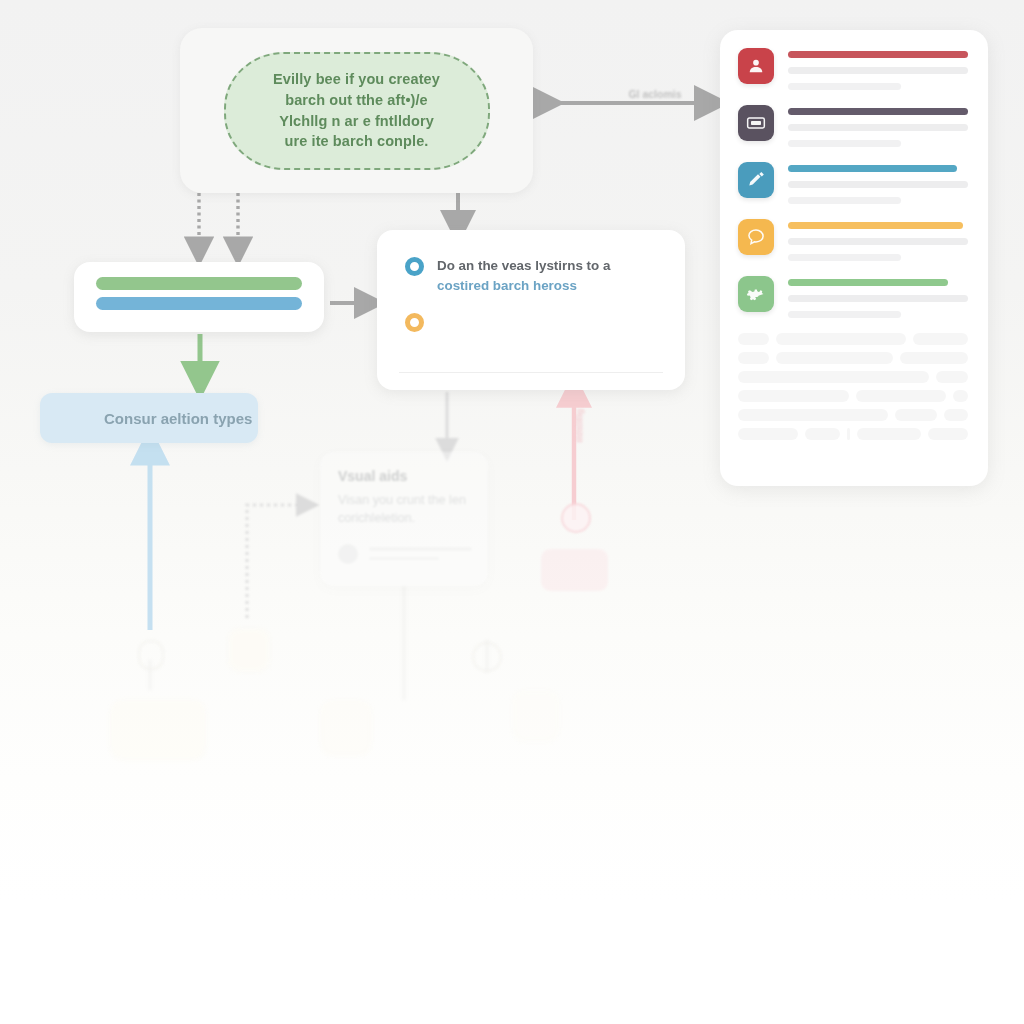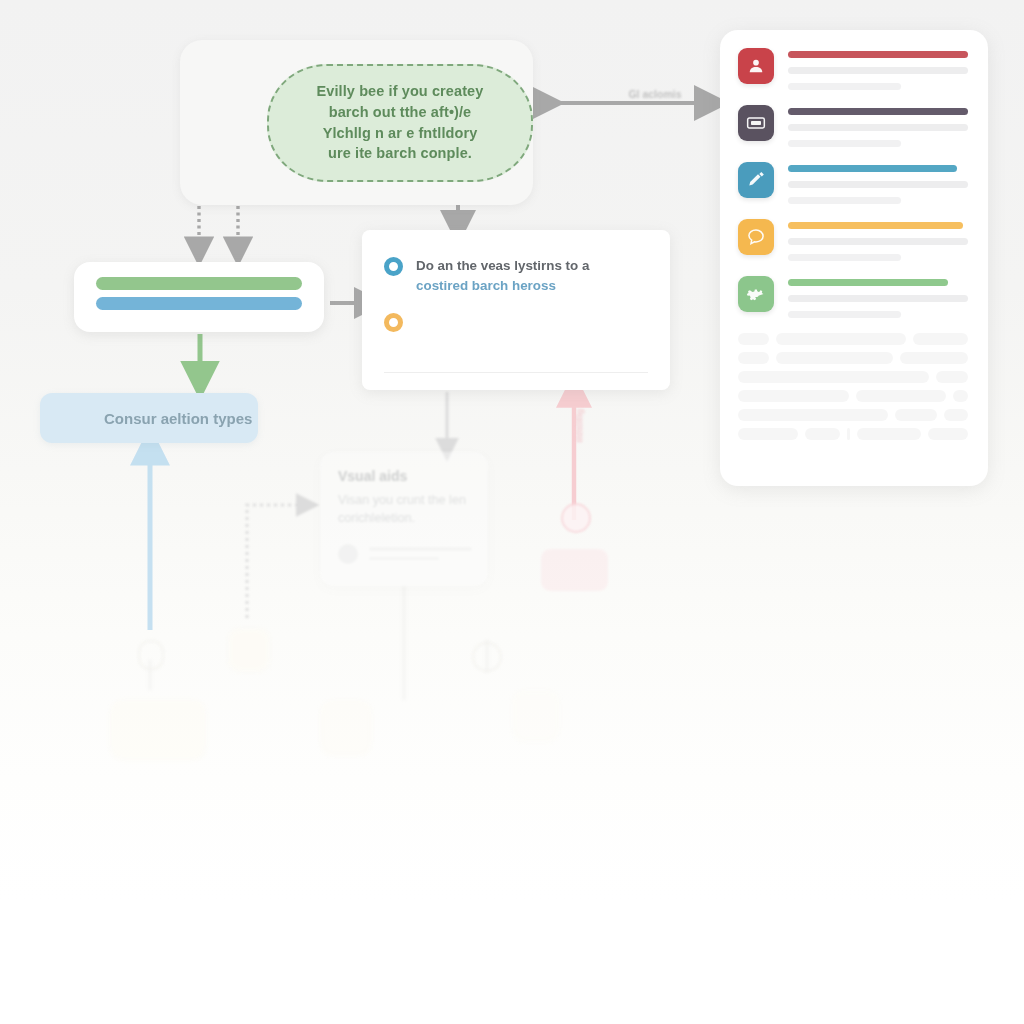--- a/index.html
+++ b/index.html
@@ -15,10 +15,10 @@
 
   
   #top-card{
-    left:180px;top:40px;width:353px;height:165px;
+    left:180px;top:28px;width:353px;height:165px;
     background:#f7f7f6;border-radius:22px;
     box-shadow:0 2px 10px rgba(120,120,120,.10);
-    display:flex;align-items:center;justify-content:flex-end;
+    display:flex;align-items:center;justify-content:center;
     filter:blur(0.55px);
   }
   #green-ellipse{

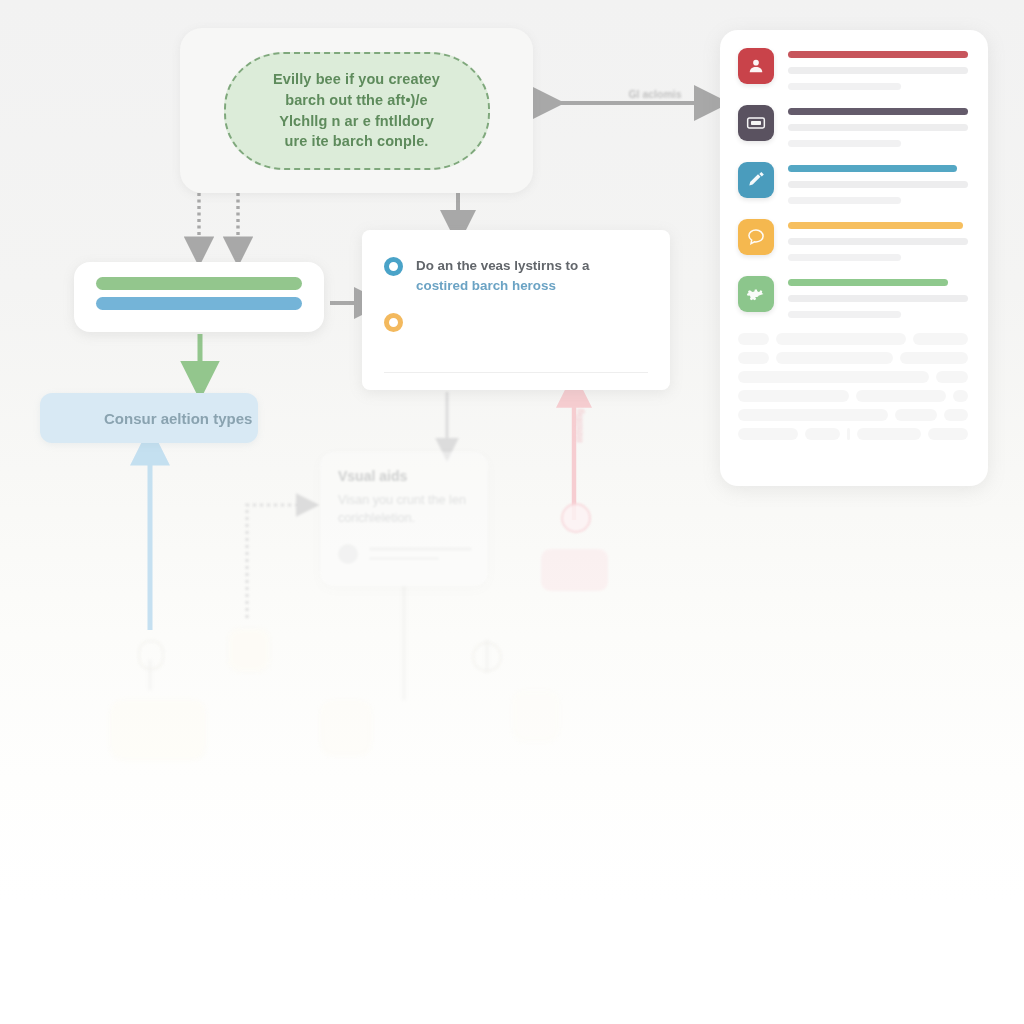--- a/index.html
+++ b/index.html
@@ -61,10 +61,10 @@
 
   
   #callout-card{
-    left:362px;top:230px;width:308px;height:160px;
-    background:#fff;border-radius:8px;
+    left:377px;top:230px;width:308px;height:160px;
+    background:#fff;border-radius:16px;
     box-shadow:0 3px 14px rgba(140,140,140,.15);
-    padding:26px 24px 0 22px;filter:blur(0.5px);
+    padding:26px 24px 0 28px;filter:blur(0.5px);
   }
   .bullet-row{display:flex;margin-bottom:16px;}
   .ring{

